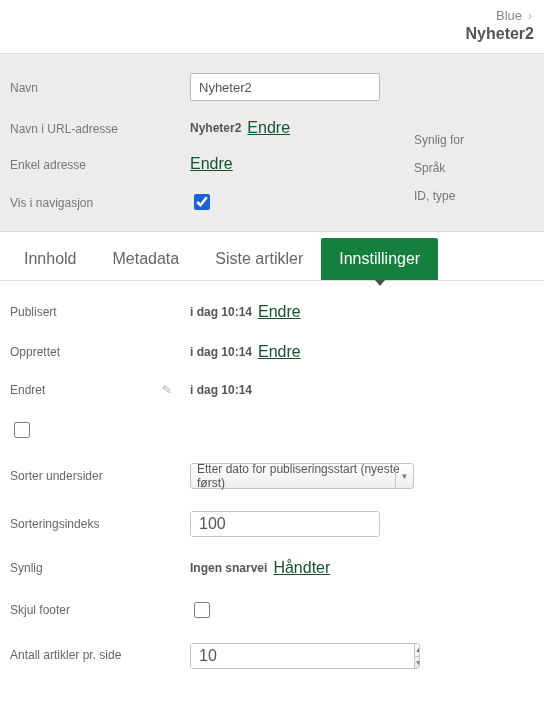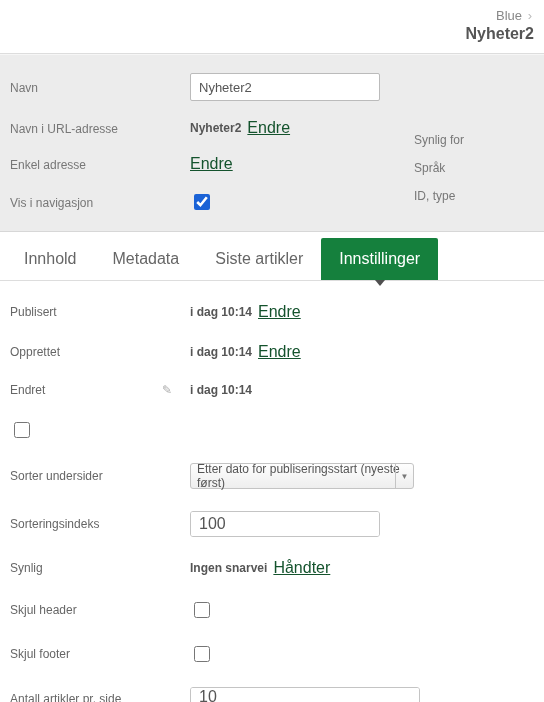--- a/index.html
+++ b/index.html
@@ -345,12 +345,6 @@
     </div>
   </div>
 
-  <div class="set-row">
-    <div class="set-label">Skjul header</div>
-    <div class="set-value">
-      <input type="checkbox" class="plain-check" style="">
-    </div>
-  </div>
 
   <div class="set-row">
     <div class="set-label">Skjul footer</div>

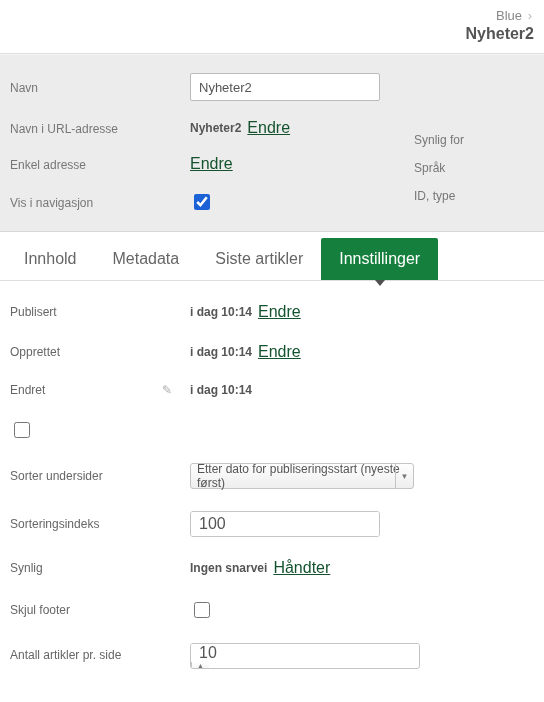--- a/index.html
+++ b/index.html
@@ -218,7 +218,7 @@
   .spinner .spin-btns div:first-child { border-bottom: 1px solid #c4c4c4; }
 
   .spinner.small { width: 190px; }
-  .spinner.wide { width: 230px; flex-direction: column; }
+  .spinner.wide { width: 230px; }
 </style>
 </head>
 <body>

